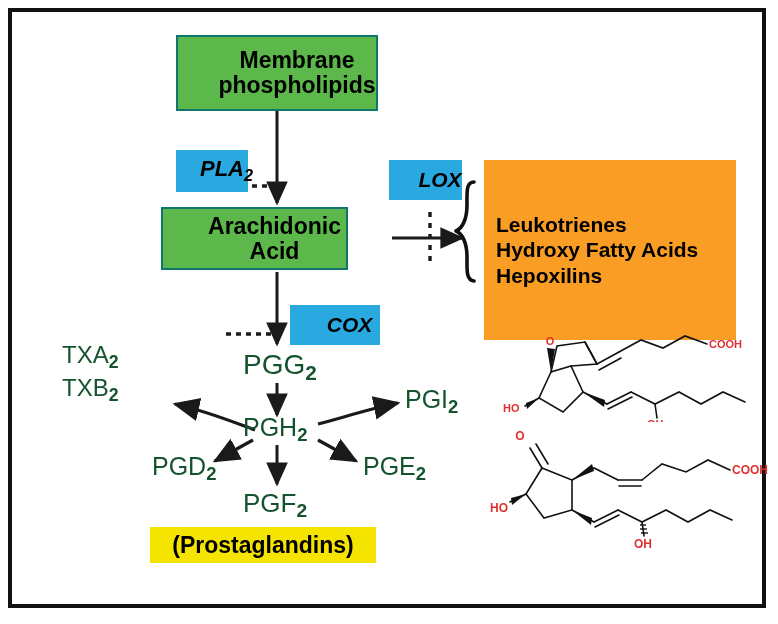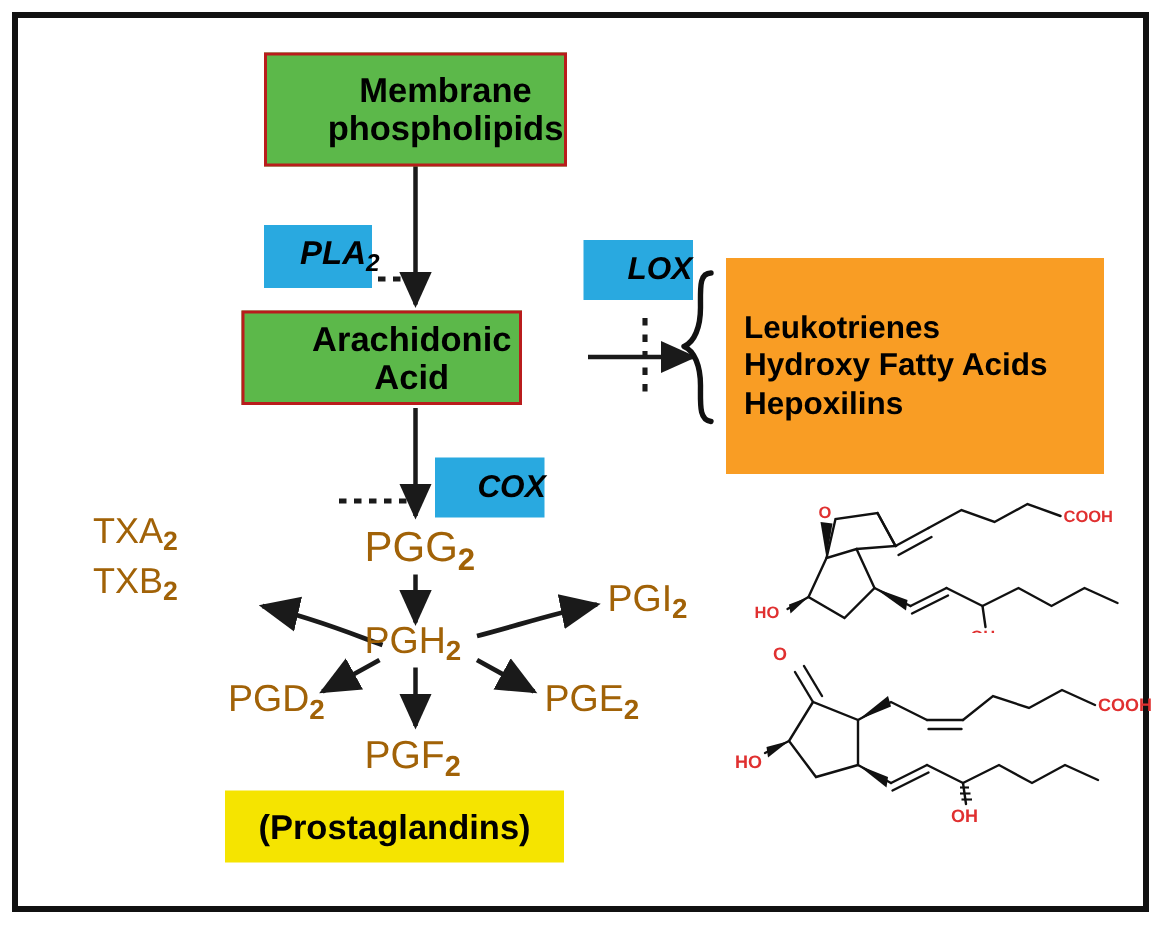--- a/index.html
+++ b/index.html
@@ -40,7 +40,7 @@
   }
   .greenbox {
     background: #5cb84a;
-    border: 2px solid #b91c1c;
+    border: 2px solid #0f766e;
     font-weight: bold;
     padding-left: 40px;
   }

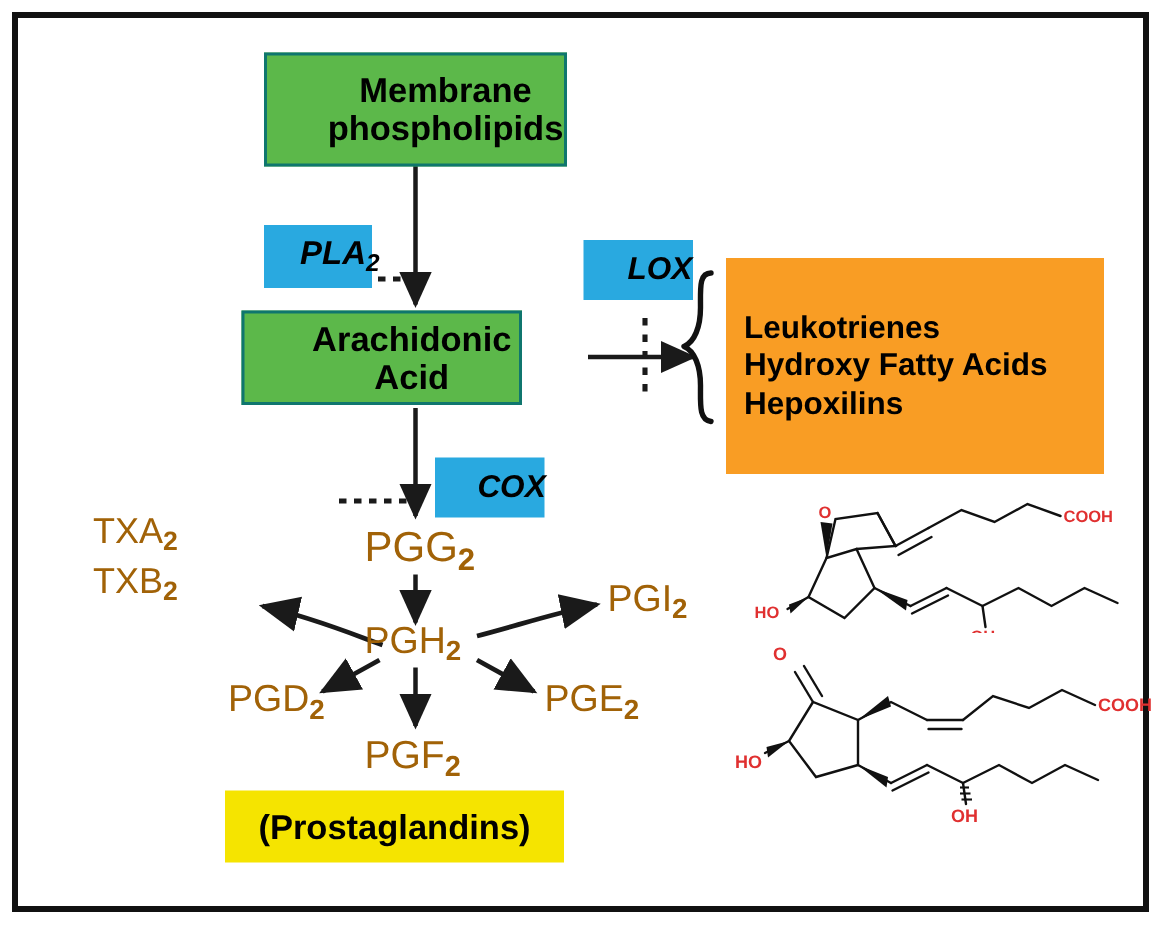--- a/index.html
+++ b/index.html
@@ -152,7 +152,7 @@
     <span>COX</span>
   </div>
 
-  <div class="node orangebox" style="left:484px; top:160px; width:252px; height:144px; font-size:21px;margin-top:12px;">
+  <div class="node orangebox" style="left:484px; top:160px; width:252px; height:180px; font-size:21px;">
     <div>
       <div>Leukotrienes</div>
       <div>Hydroxy Fatty Acids</div>

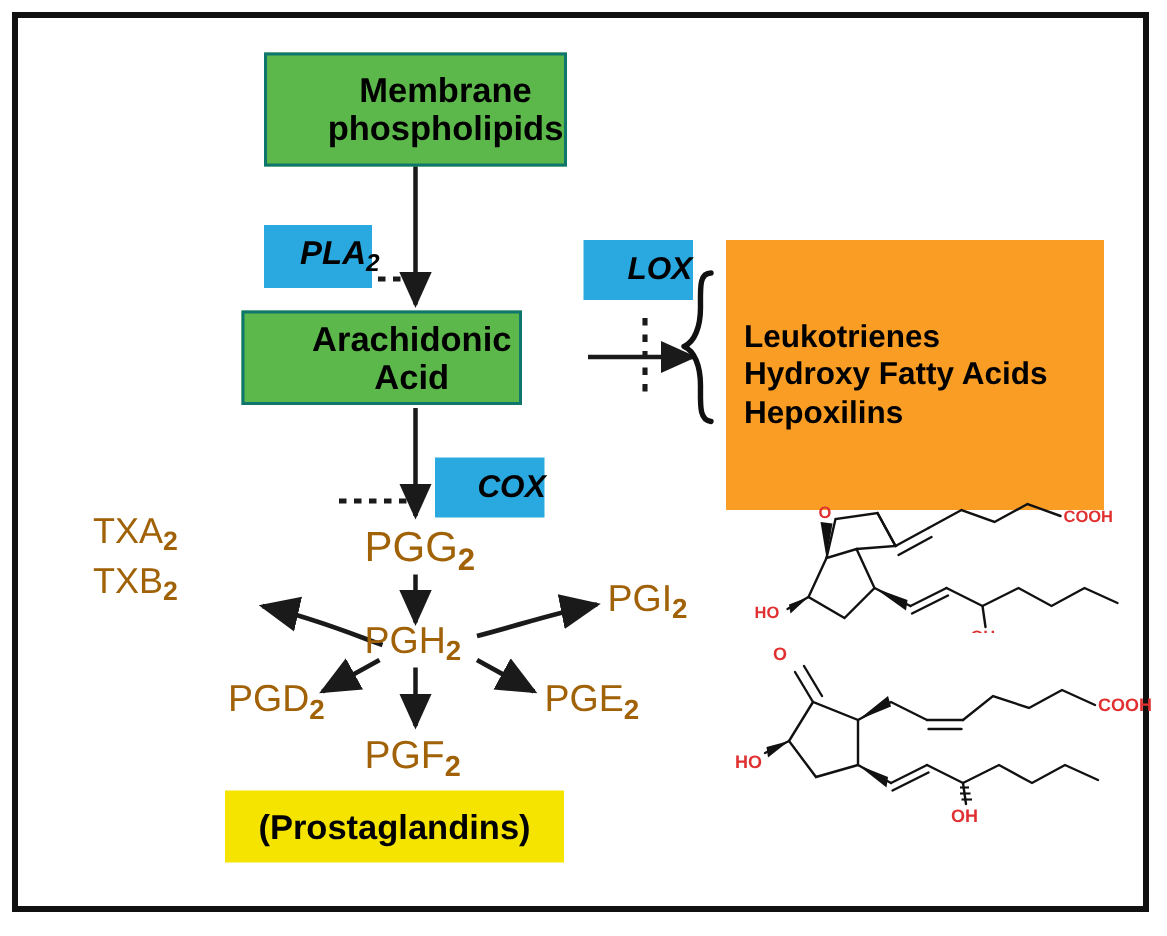--- a/index.html
+++ b/index.html
@@ -148,7 +148,7 @@
     <span>LOX</span>
   </div>
 
-  <div class="node bluebox" style="left:290px; top:305px; width:73px; height:40px; font-size:21px;">
+  <div class="node bluebox" style="left:290px; top:305px; width:90px; height:40px; font-size:21px;">
     <span>COX</span>
   </div>
 

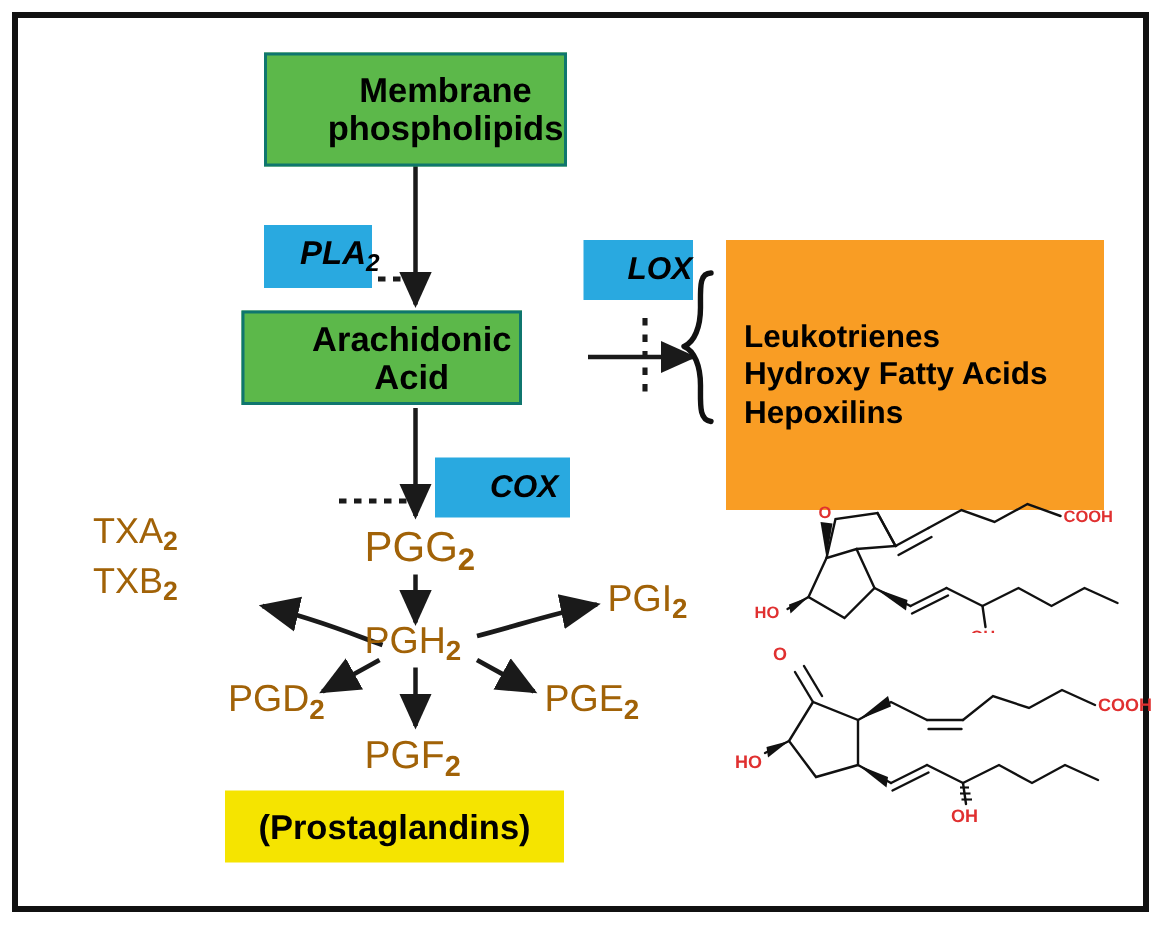--- a/index.html
+++ b/index.html
@@ -64,7 +64,7 @@
   }
   .plaintext {
     position: absolute;
-    color: #a16207;
+    color: #14532d;
     font-weight: bold;
     white-space: nowrap;
   }

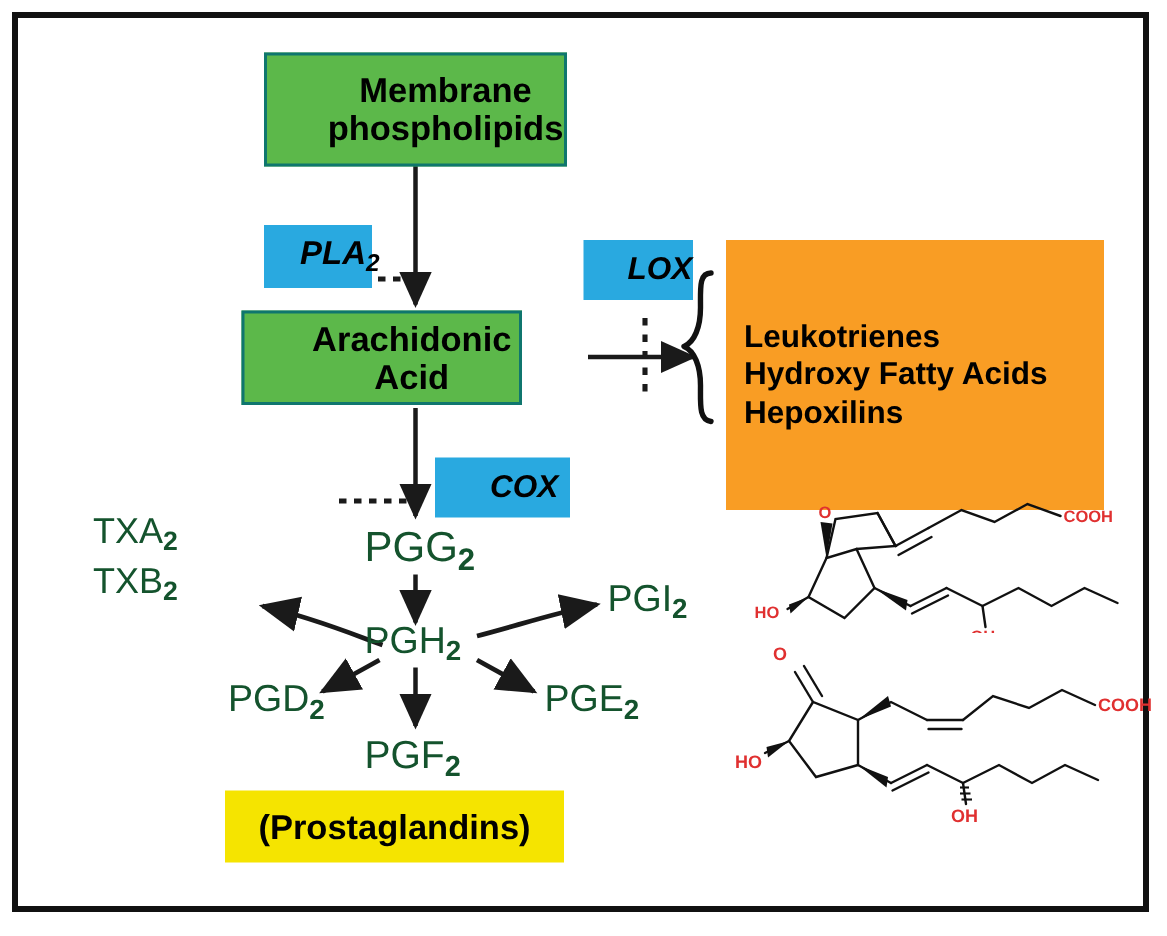--- a/index.html
+++ b/index.html
@@ -192,7 +192,7 @@
     <span>PGF</span><span class="sub">2</span>
   </div>
 
-  <div class="node yellowbox" style="left:150px; top:527px; width:226px; height:48px; font-size:23px;">
+  <div class="node yellowbox" style="left:150px; top:527px; width:226px; height:36px; font-size:23px;">
     <span>(Prostaglandins)</span>
   </div>
 

